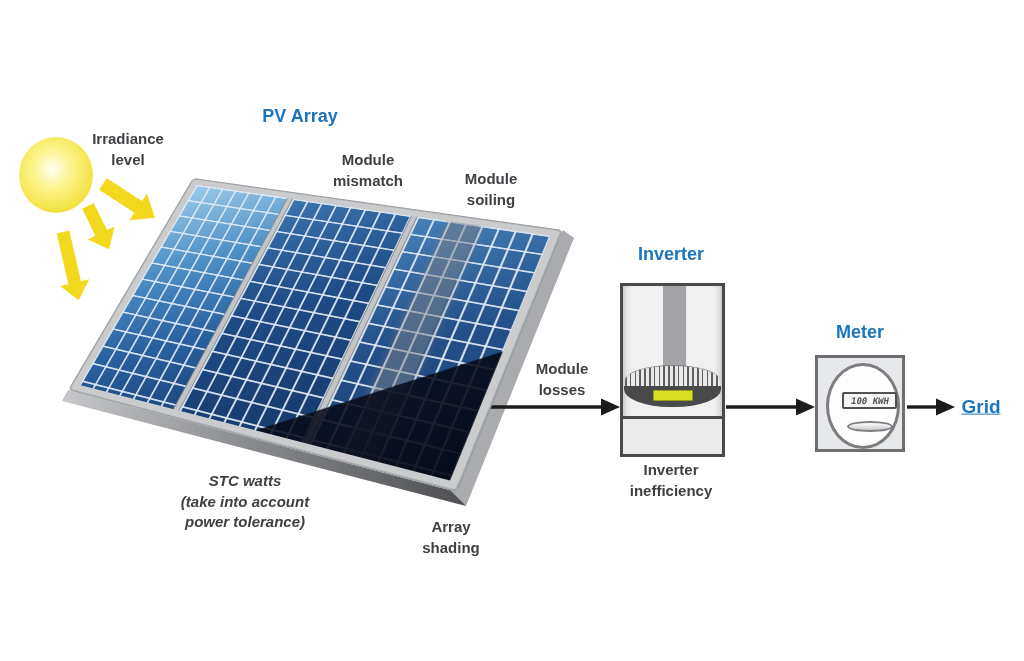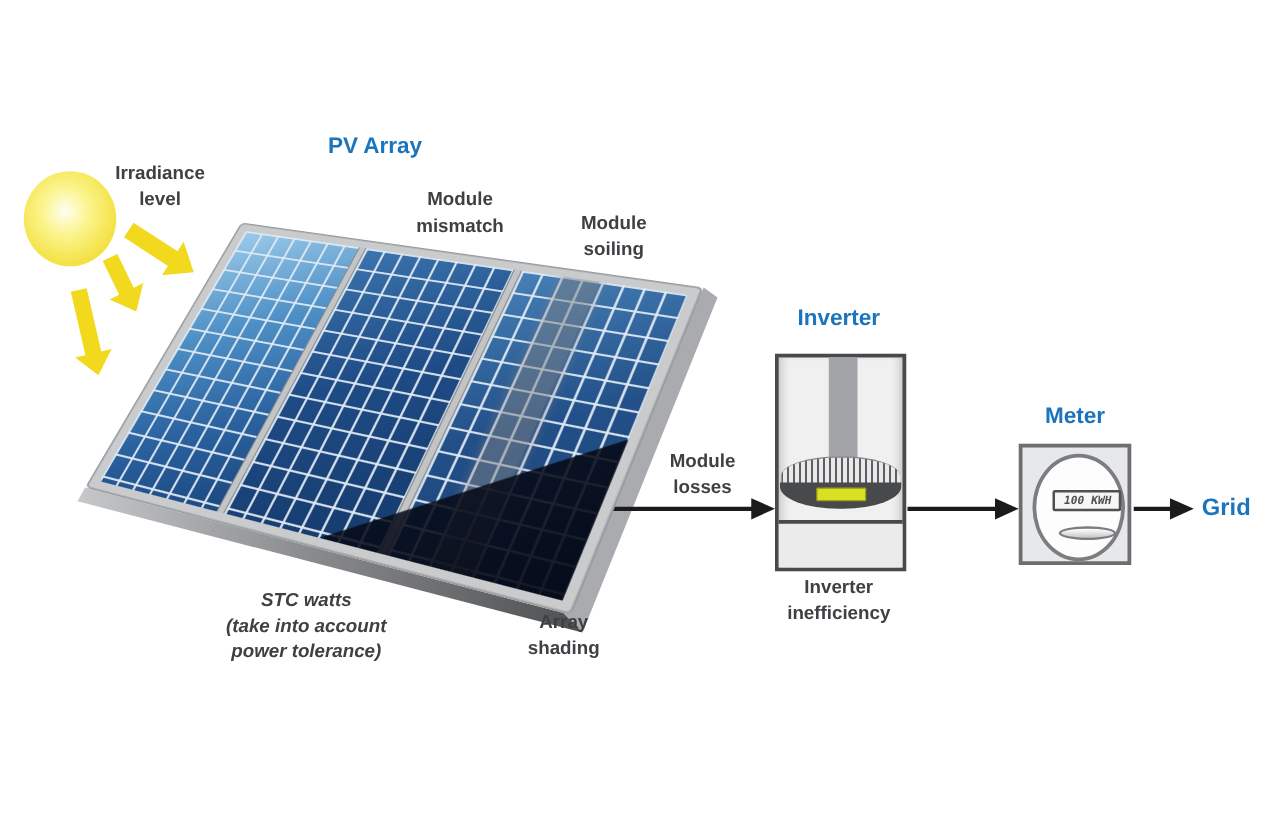--- a/index.html
+++ b/index.html
@@ -209,7 +209,7 @@
   <div class="lbl" style="left:671px;top:481px;">Inverter
 inefficiency</div>
   <div class="lbl blue" style="left:860px;top:333px;">Meter</div>
-  <div class="lbl blue grid" style="left:981px;top:407px;">Grid</div>
+  <div class="lbl blue grid" style="left:981px;top:407px;text-decoration:underline;">Grid</div>
 </div>
 
 </body></html>

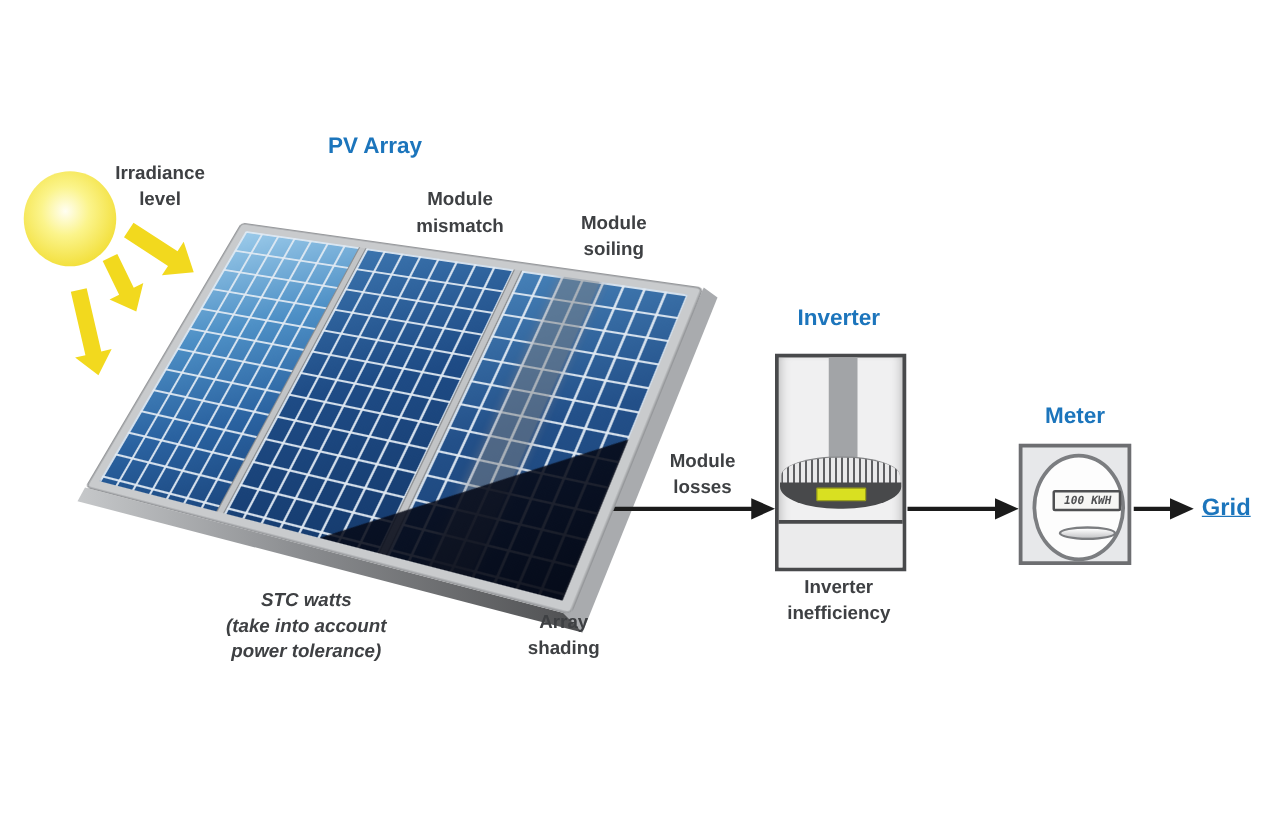--- a/index.html
+++ b/index.html
@@ -201,7 +201,7 @@
   <div class="lbl" style="left:245px;top:502px;font-style:italic;">STC watts
 (take into account
 power tolerance)</div>
-  <div class="lbl" style="left:451px;top:509px;">Array
+  <div class="lbl" style="left:451px;top:538px;">Array
 shading</div>
   <div class="lbl" style="left:562px;top:380px;">Module
 losses</div>

